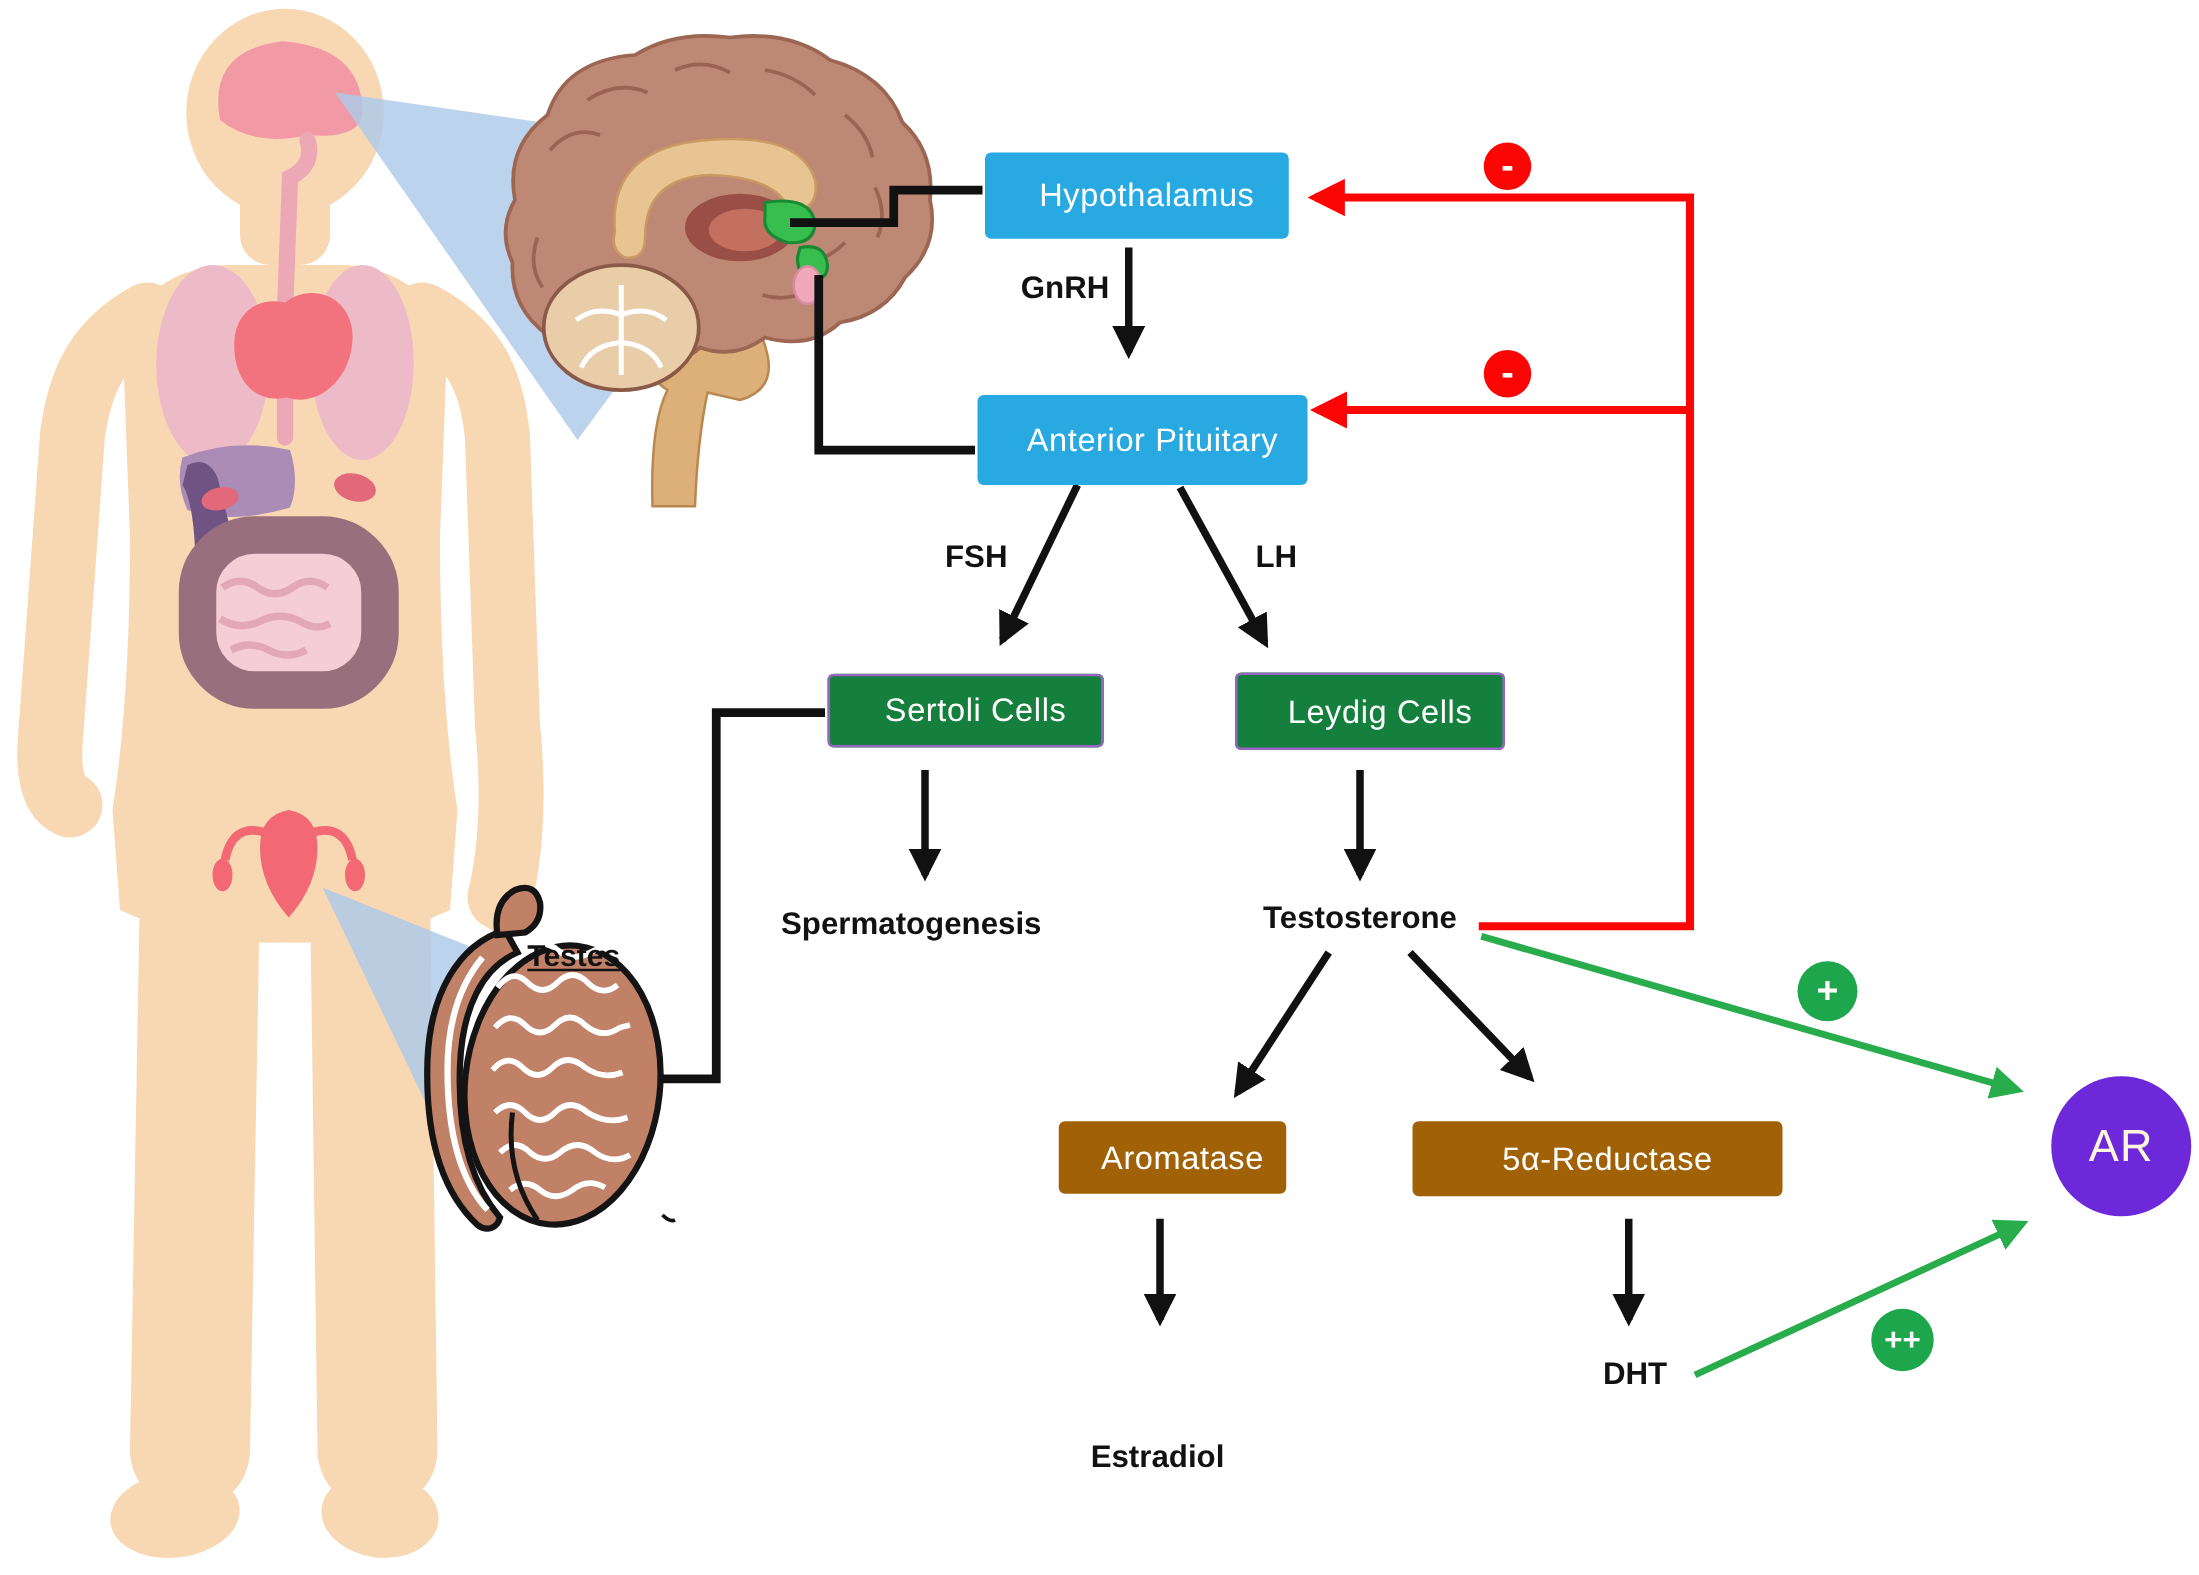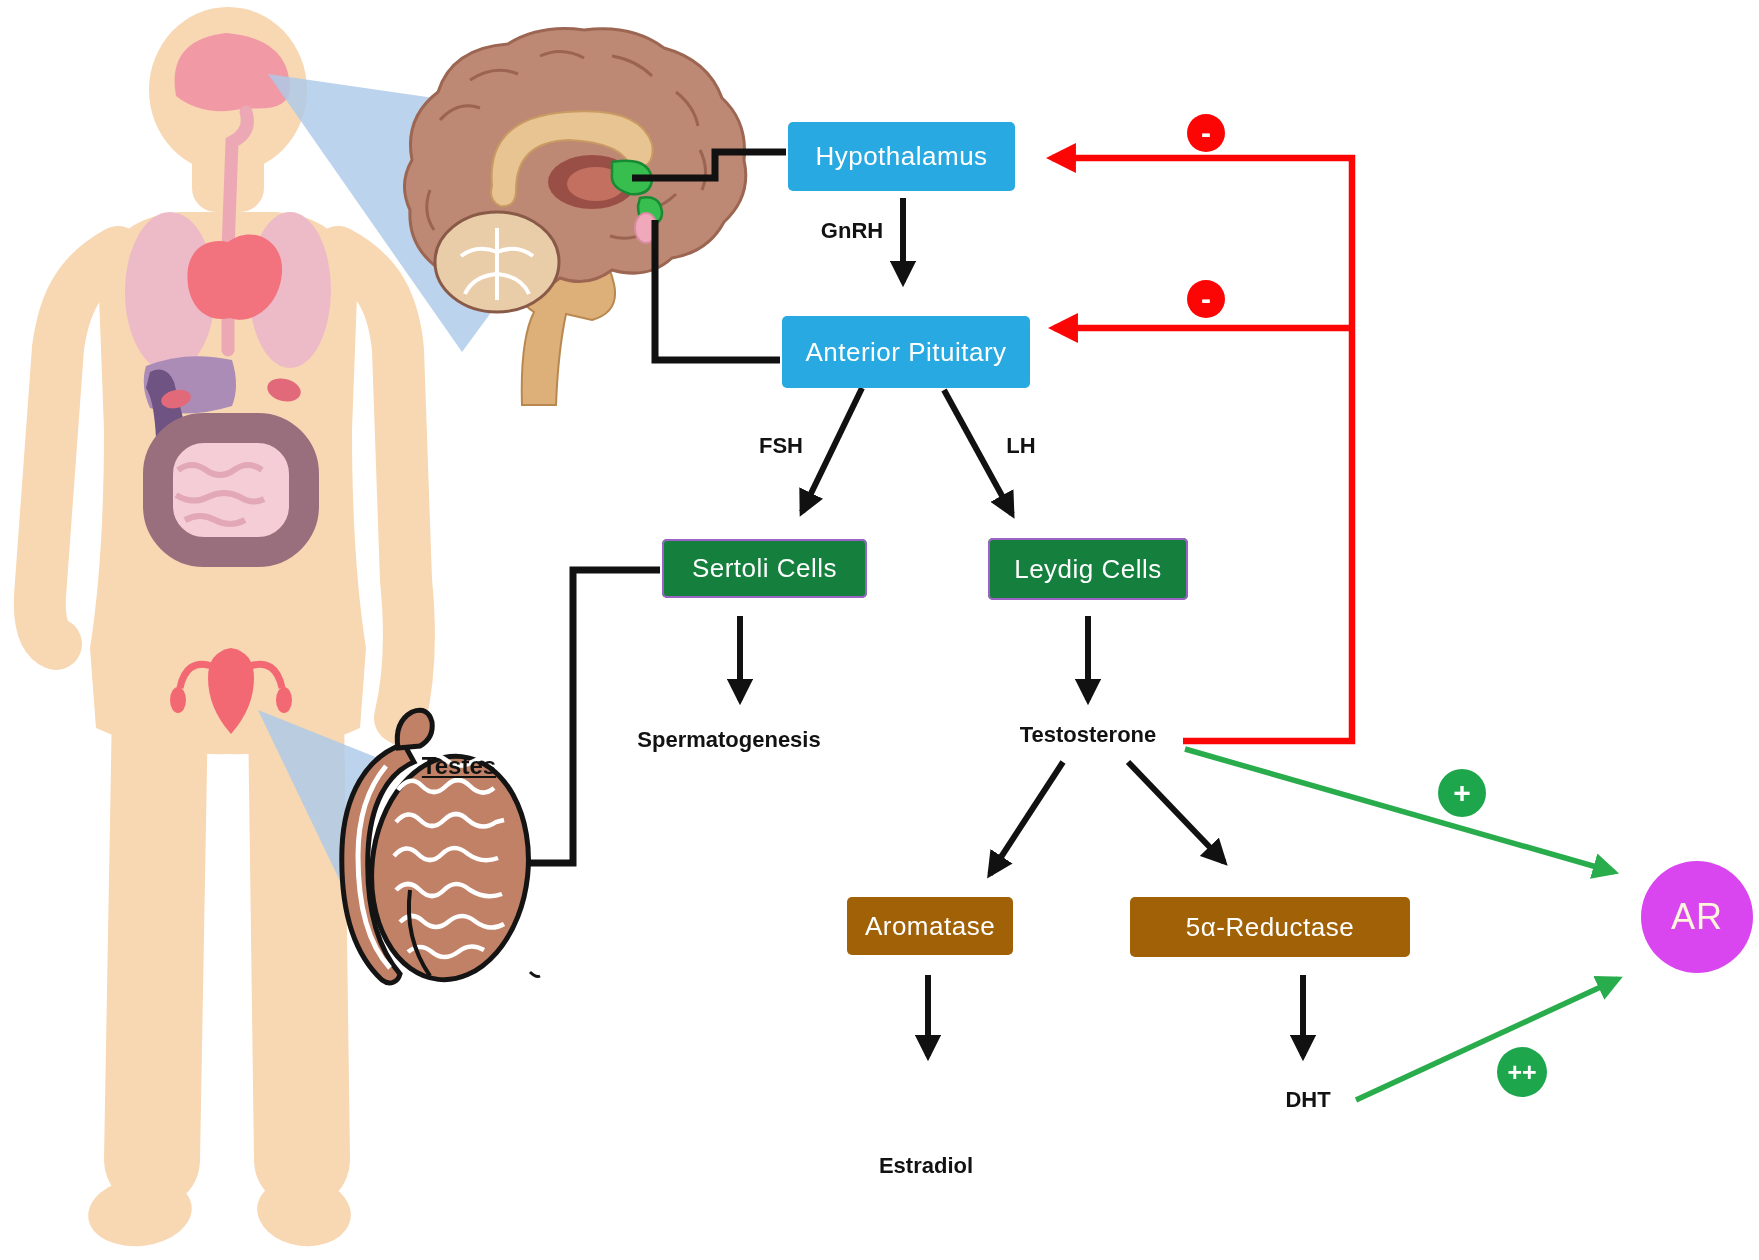--- a/index.html
+++ b/index.html
@@ -12,6 +12,7 @@
     position:absolute;display:flex;align-items:center;justify-content:center;
     color:#ffffff;font-size:26px;border-radius:5px;text-align:center;
     letter-spacing:0.5px;
+    padding-left:16px;
   }
   .node.blue{background:#29a9e1;}
   .node.purple{background:#15803d;box-shadow:0 0 0 2px #9a63c4 inset;}

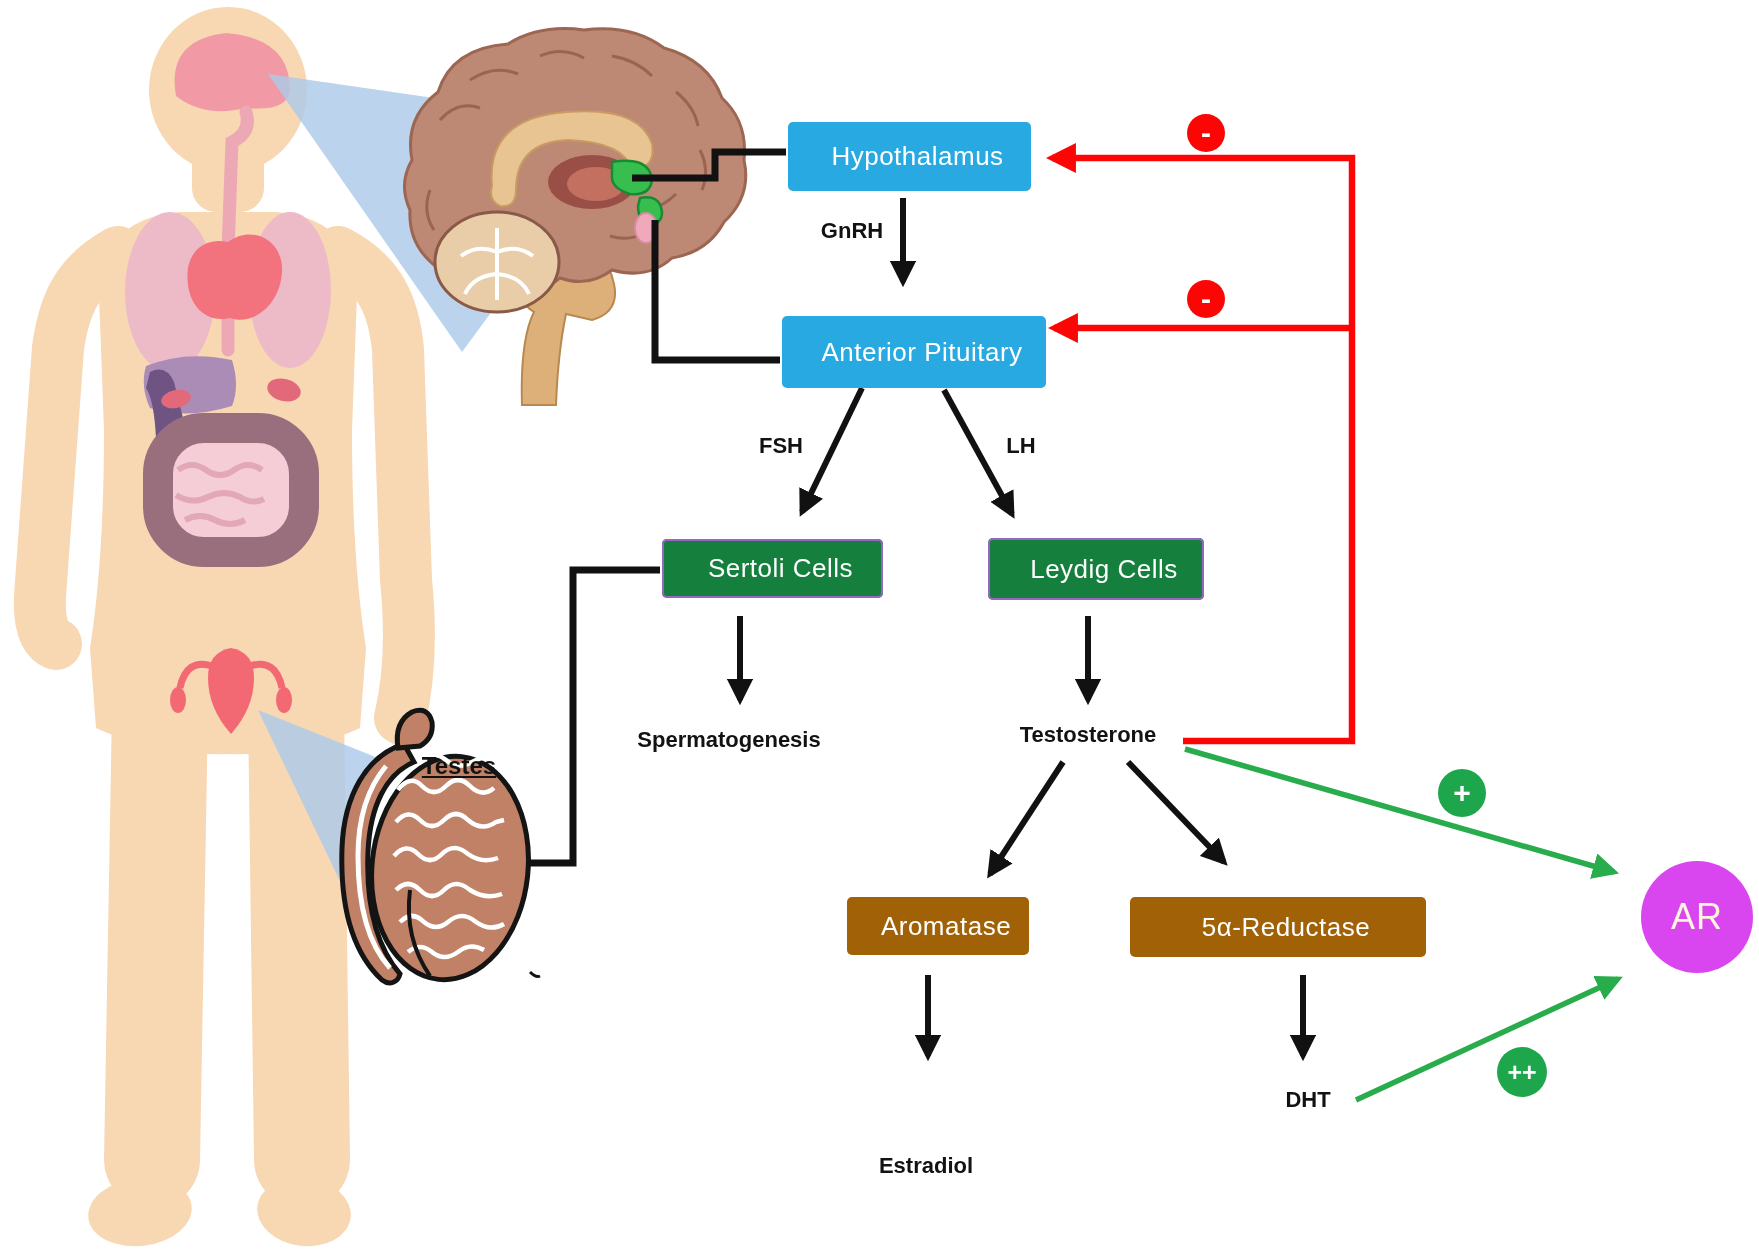--- a/index.html
+++ b/index.html
@@ -19,7 +19,7 @@
   .node.orange{background:#a16207;}
   .lbl{
     position:absolute;transform:translate(-50%,-50%);
-    font-weight:bold;color:#121212;font-size:22px;white-space:nowrap;
+    font-weight:bold;color:#121212;font-size:25px;white-space:nowrap;
   }
   .lbl.small{font-size:24px;}
   .badge{

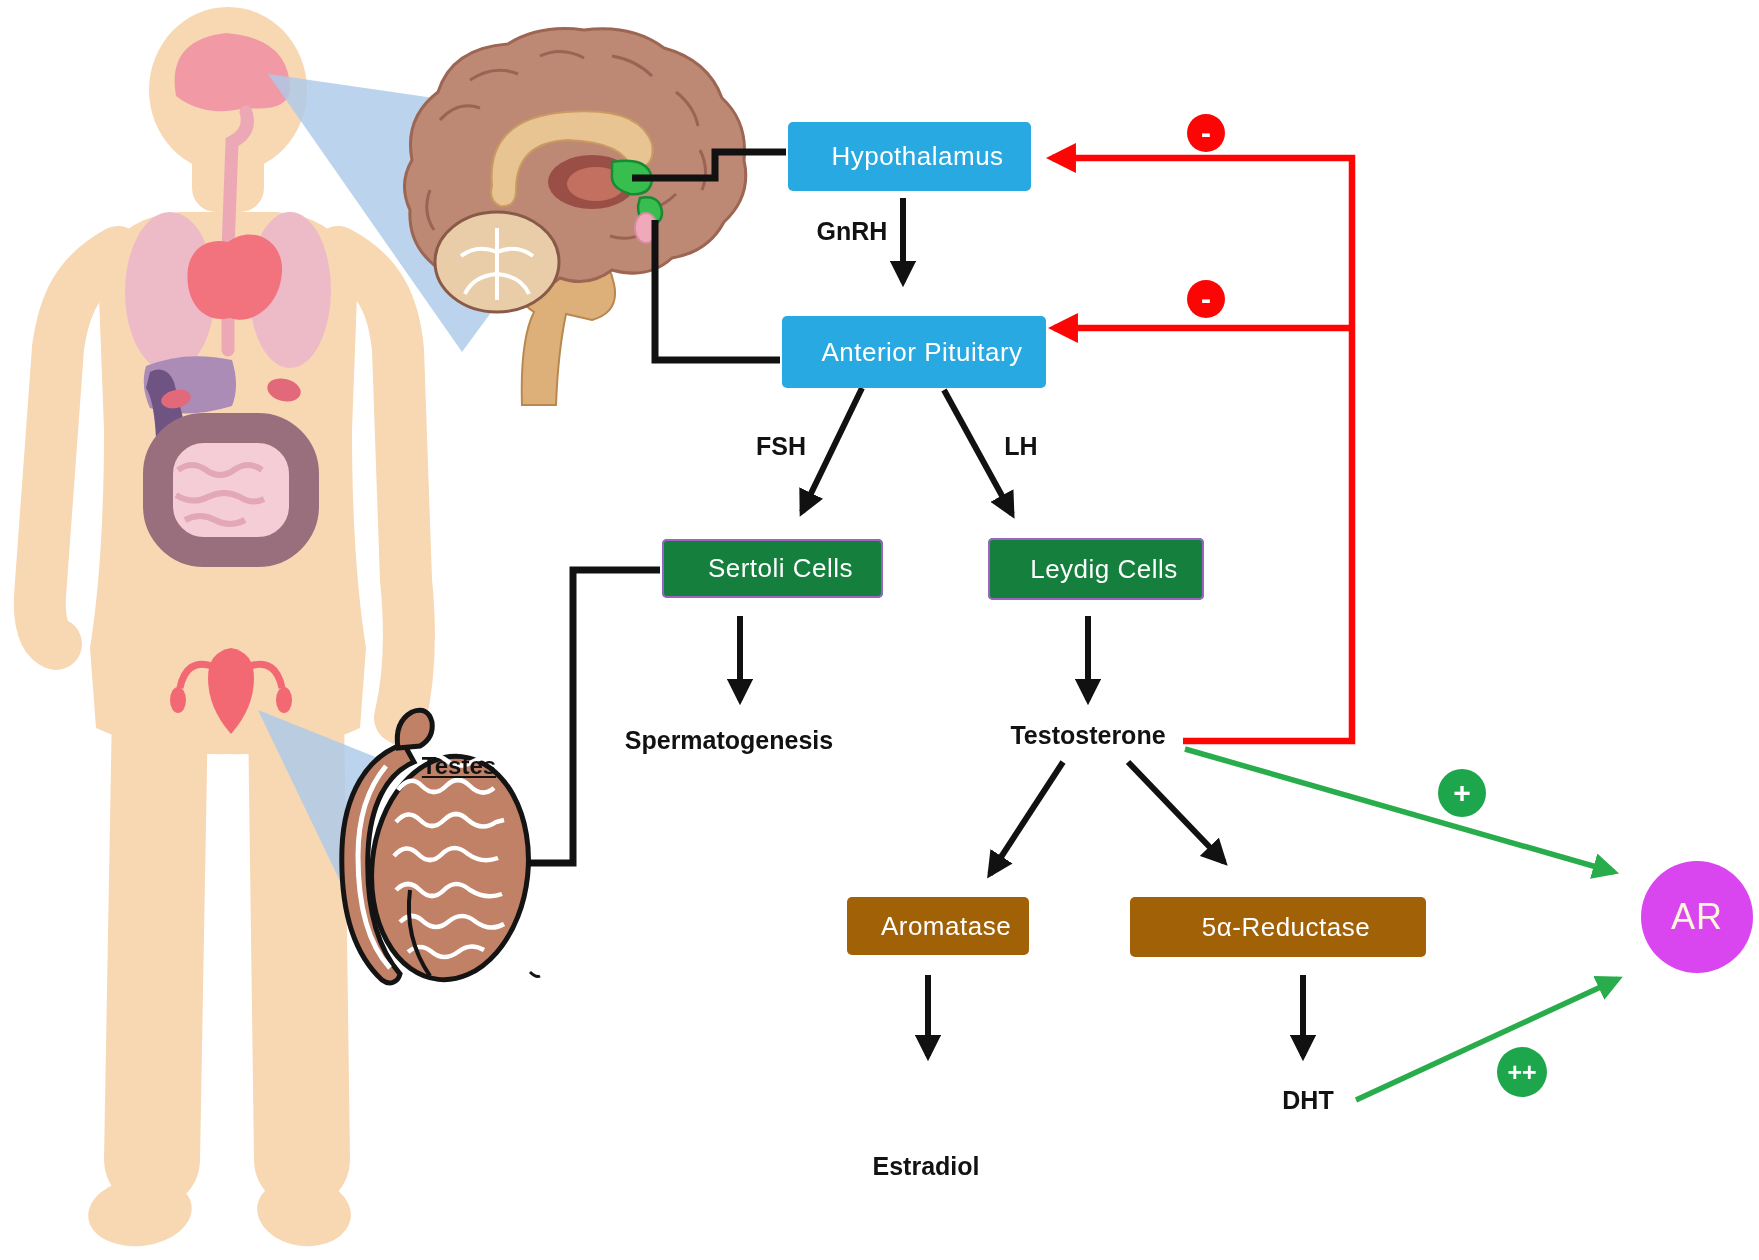--- a/index.html
+++ b/index.html
@@ -31,7 +31,7 @@
   .badge.green{background:#1ea64c;width:48px;height:48px;font-size:30px;}
   .badge.green.wide{width:50px;height:50px;font-size:25px;}
   .ar-circle{
-    position:absolute;border-radius:50%;background:#d946ef;
+    position:absolute;border-radius:50%;background:#6d28d9;
     display:flex;align-items:center;justify-content:center;
     color:#fdf6dc;font-size:36px;letter-spacing:1px;
   }

